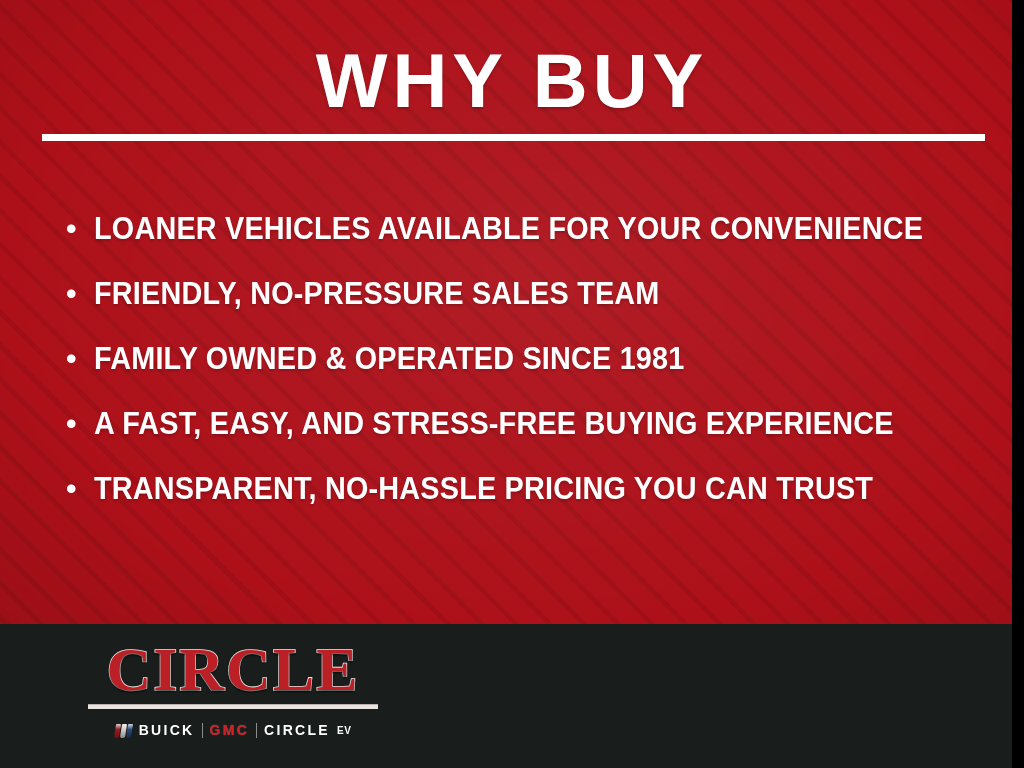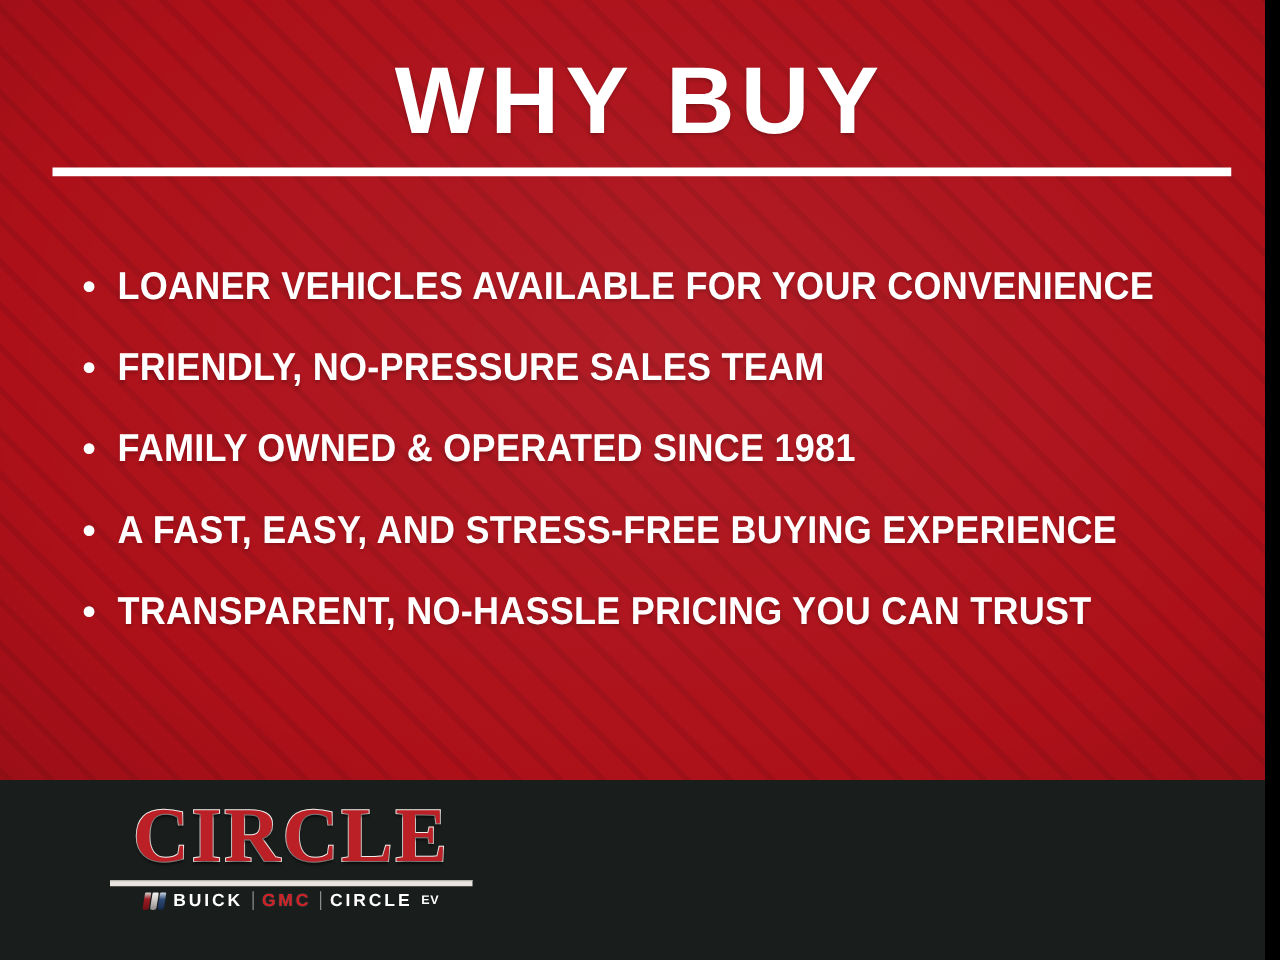--- a/index.html
+++ b/index.html
@@ -151,7 +151,7 @@
     border-top: 1px solid #b9b3ae;
   }
   .brand-row {
-    margin-top: 2px;
+    margin-top: 12px;
     display: flex;
     align-items: center;
     justify-content: center;

